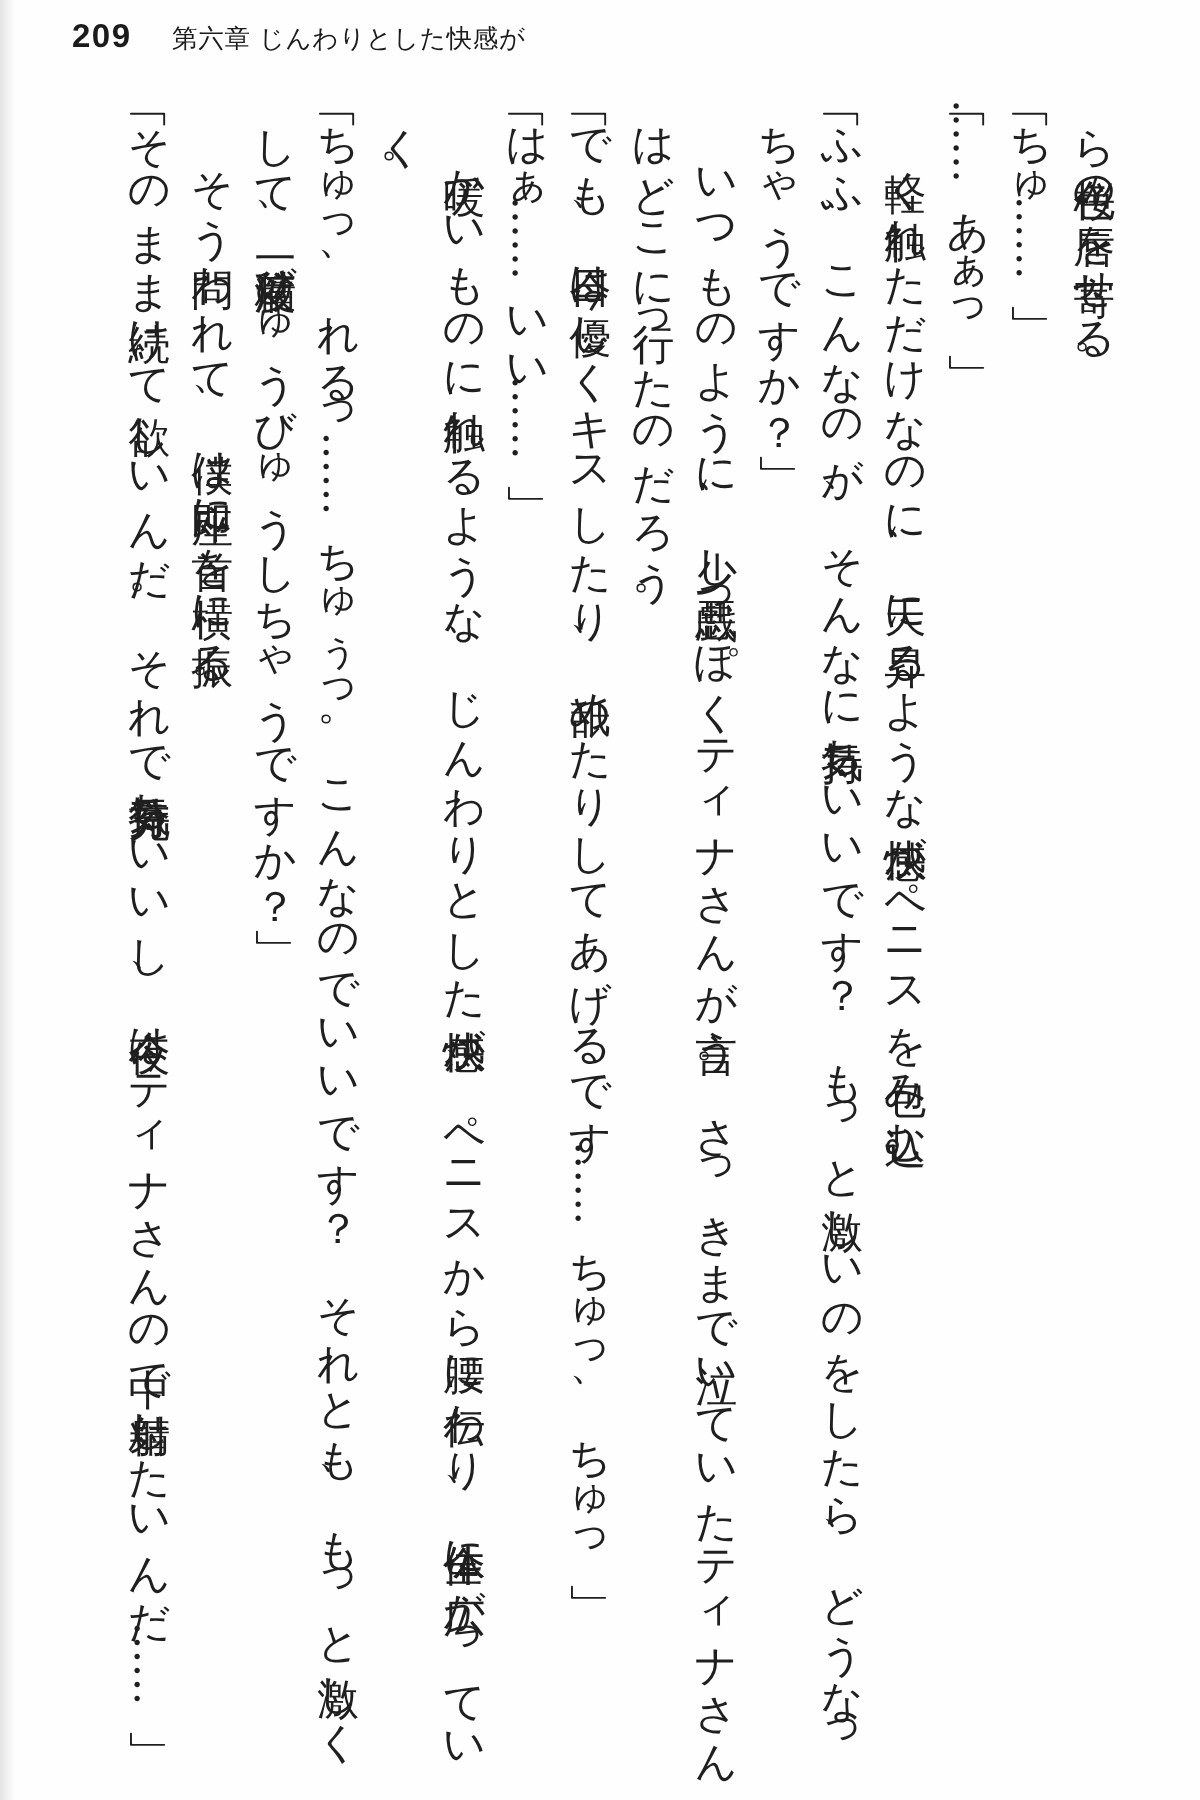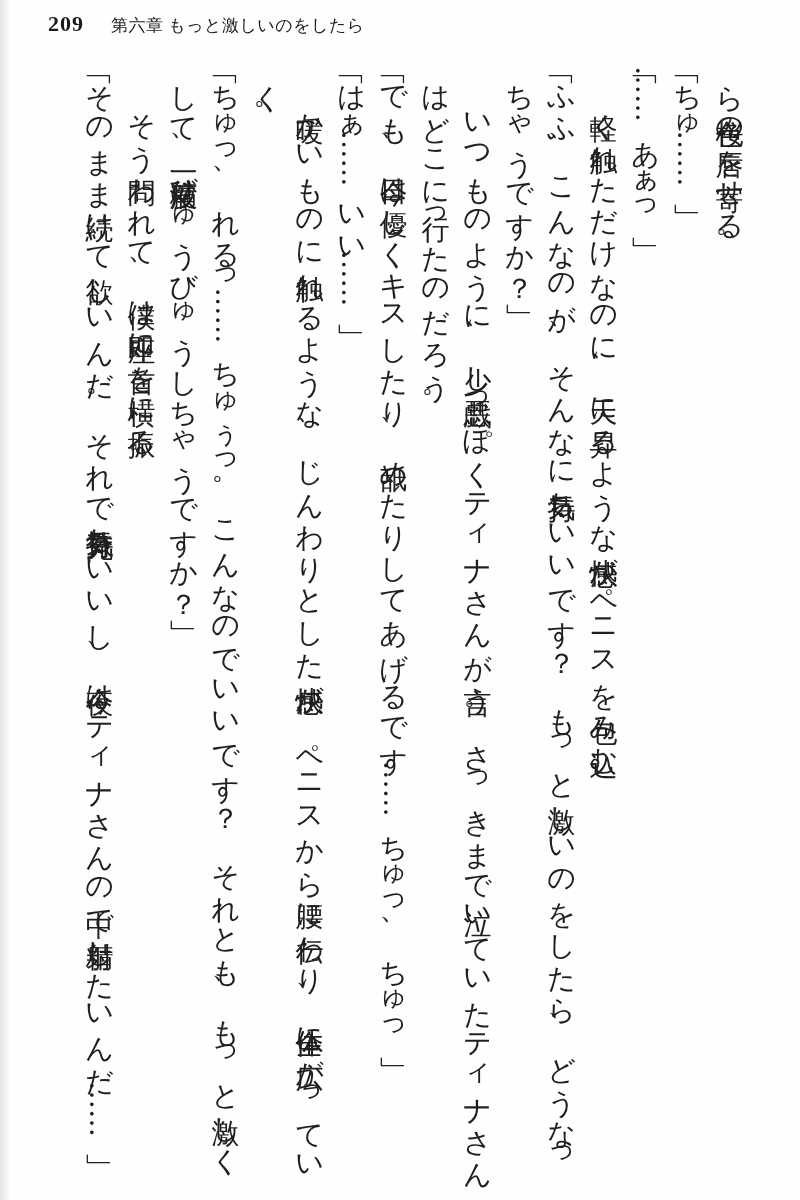--- a/index.html
+++ b/index.html
@@ -30,7 +30,7 @@
     align-items: baseline;
     gap: 27px;
     color: #1b1b1b;
-    font-family: Liberation Serif, serif;
+    font-family: Liberation Sans, sans-serif;
     white-space: nowrap;
     text-align: right;
   }

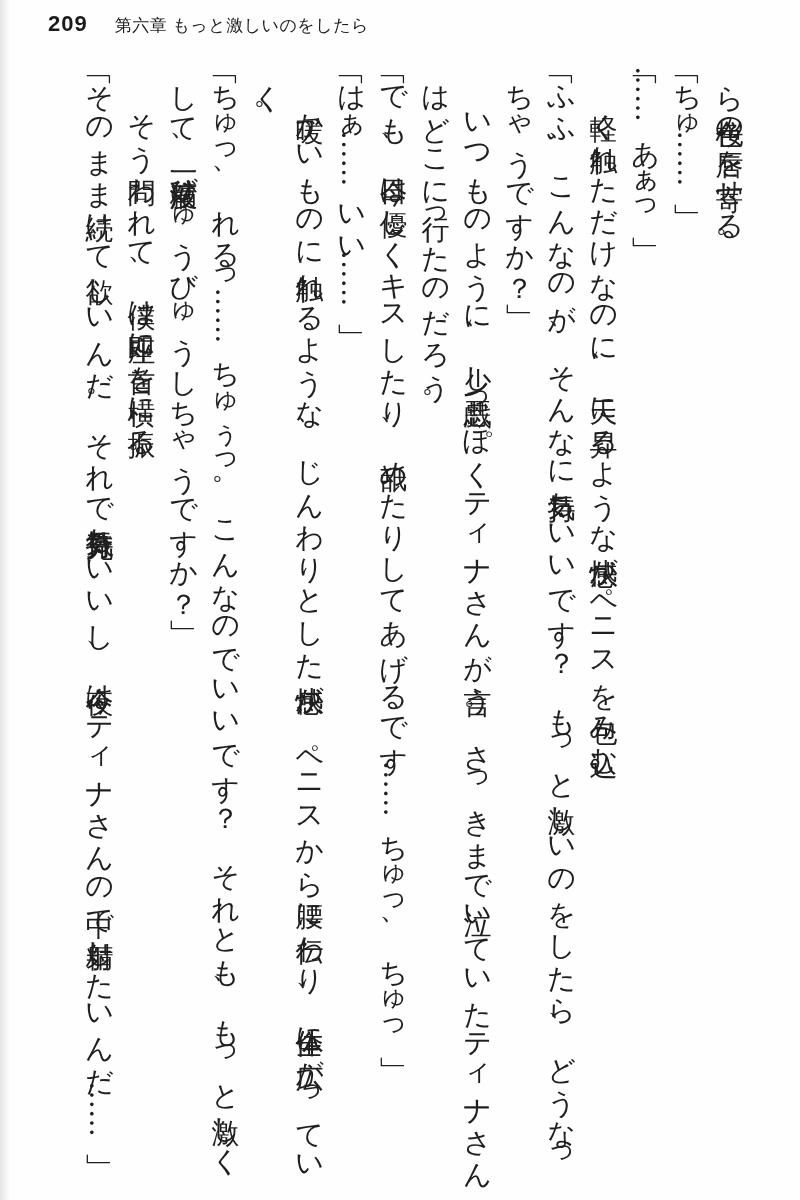--- a/index.html
+++ b/index.html
@@ -71,7 +71,7 @@
 
   <header class="running-head">
     <span class="page-number">209</span>
-    <span class="chapter-title">第六章 もっと激しいのをしたら</span>
+    <span class="chapter-title">第六章 じんわりとした快感が</span>
   </header>
 
   <main class="text-block">

